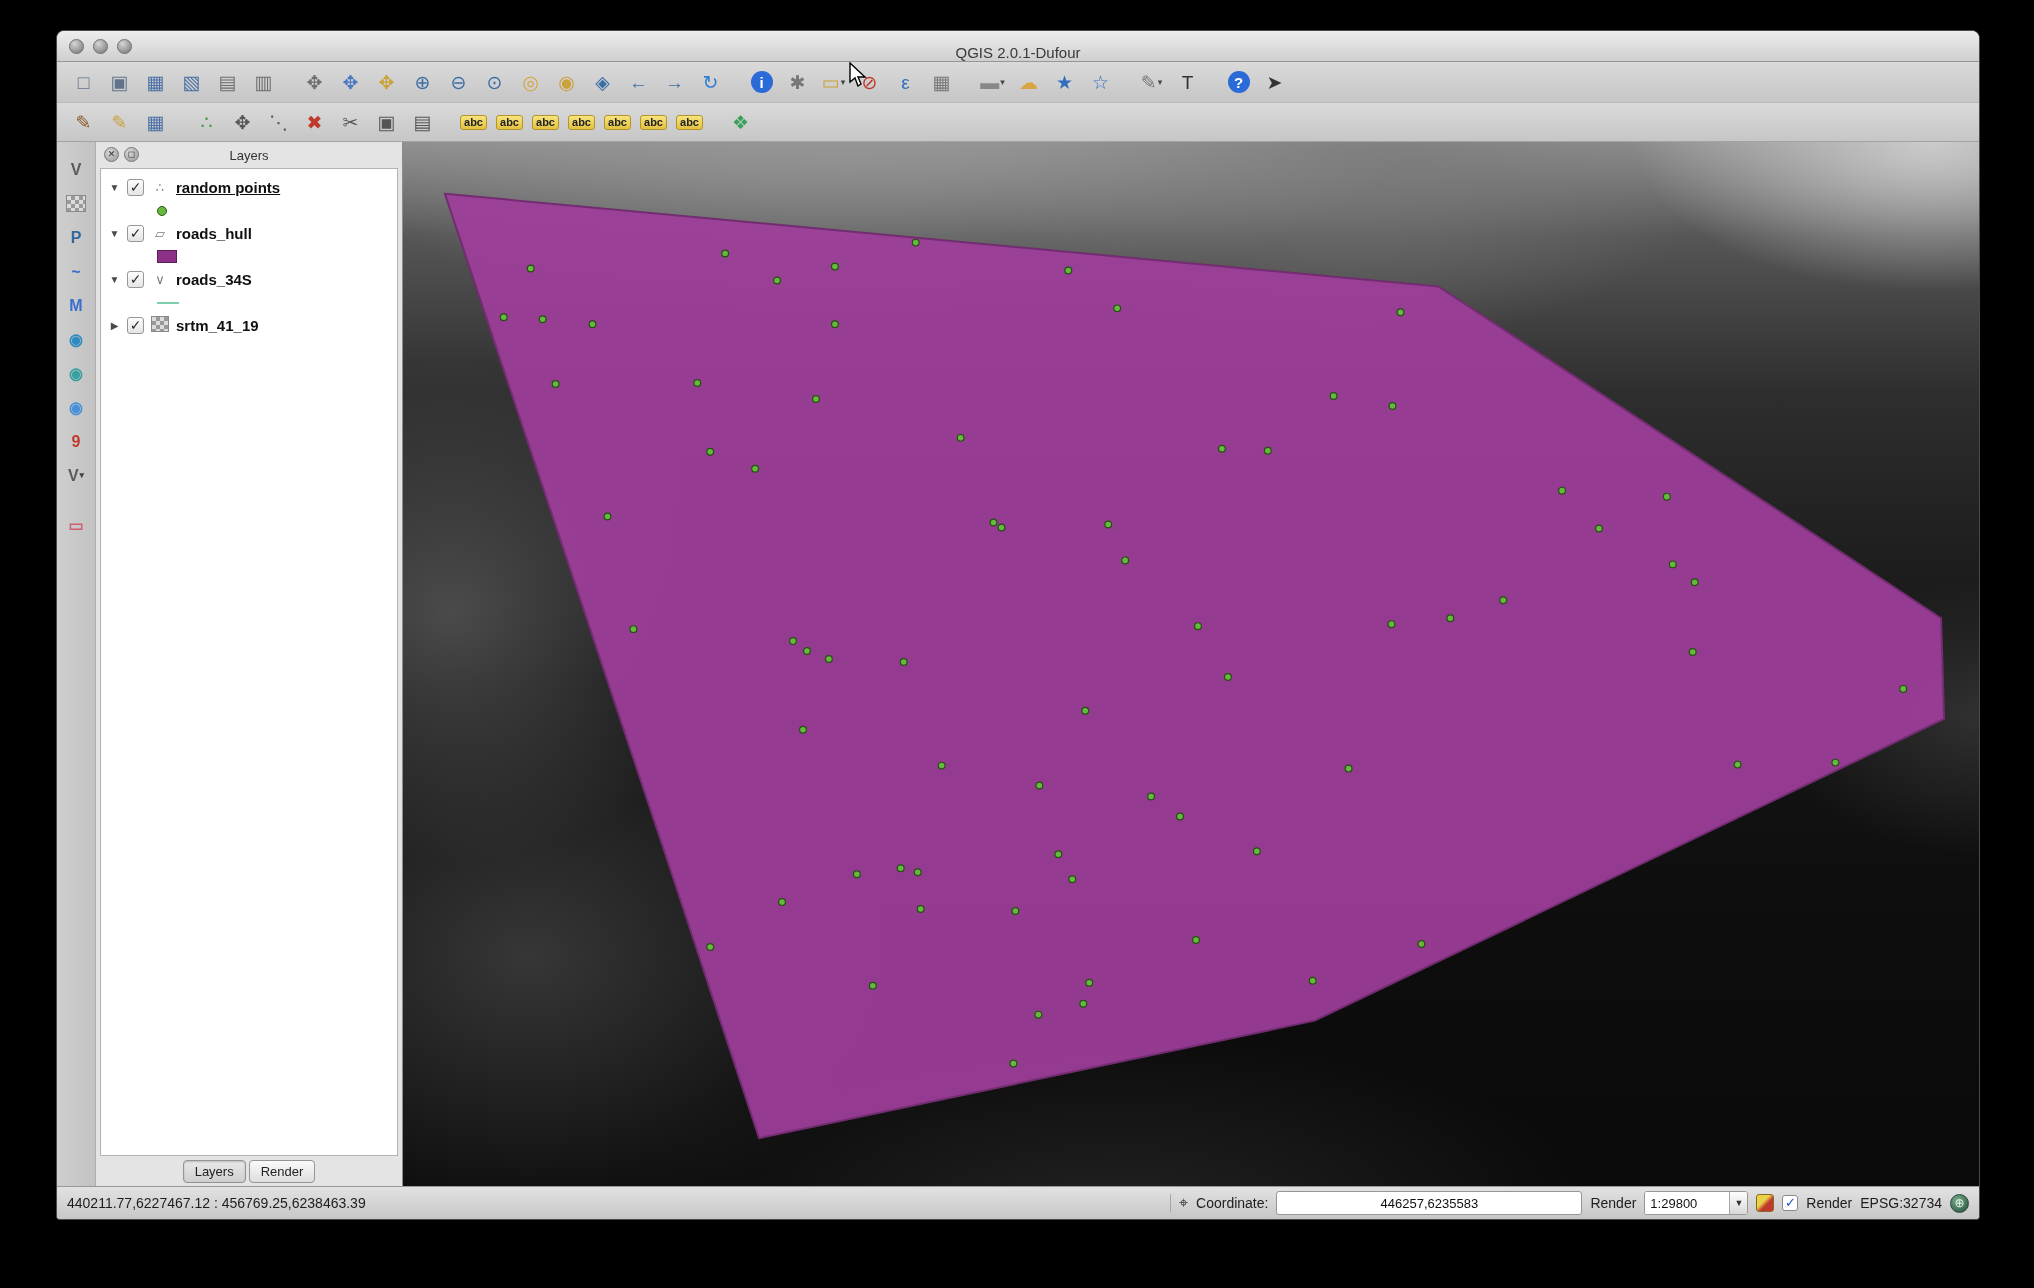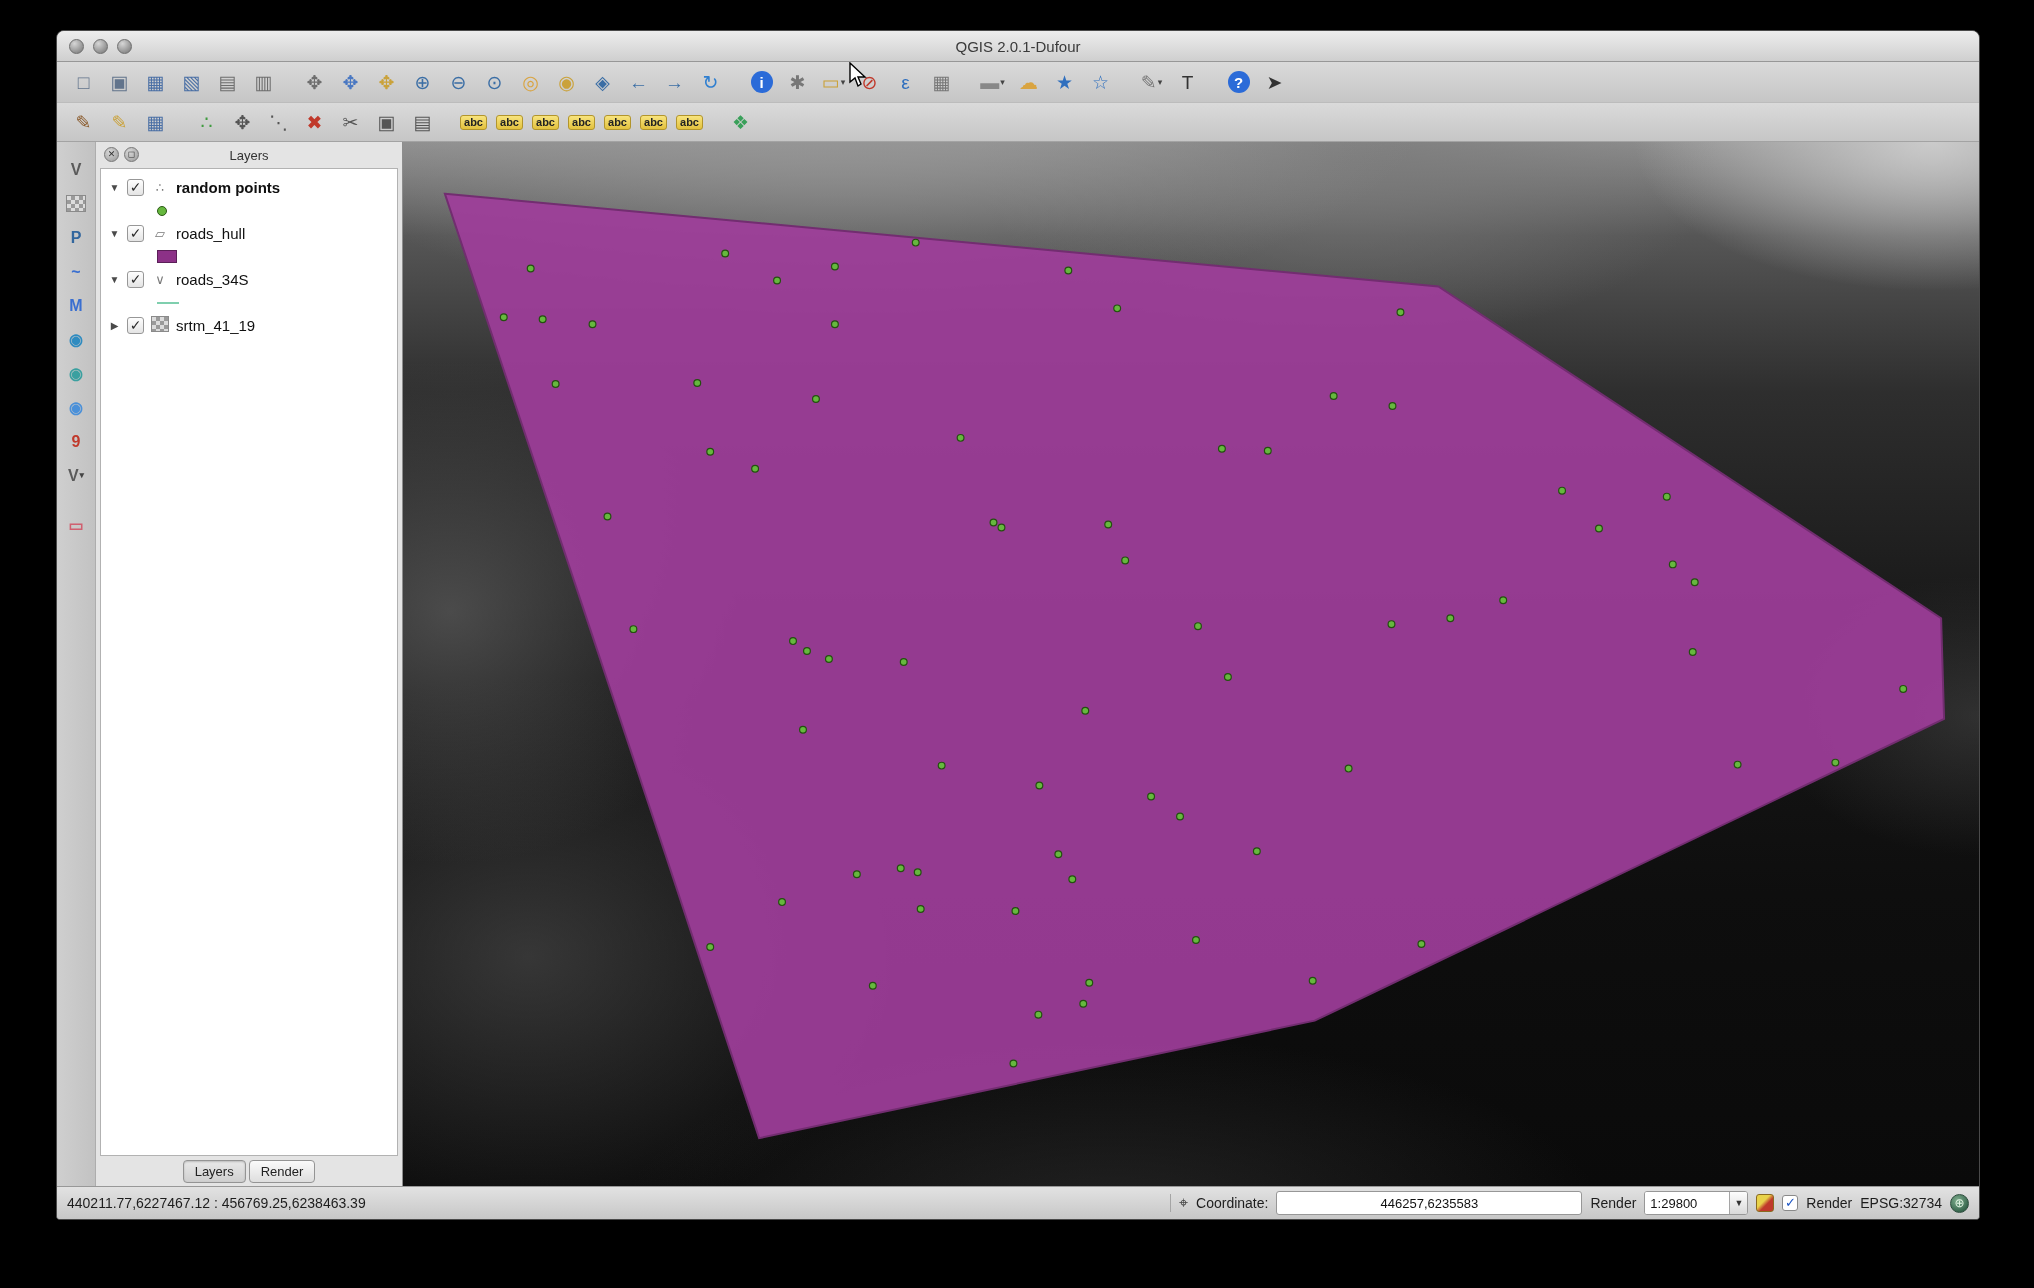--- a/index.html
+++ b/index.html
@@ -9,7 +9,7 @@
           background:#c9c9c9;border:1px solid #4a4a4a;box-shadow:0 24px 70px rgba(0,0,0,.85);}
   
   .titlebar{height:30px;flex:0 0 30px;background:linear-gradient(#ededed,#cfcfcf);
-            border-bottom:1px solid #979797;position:relative;display:flex;align-items:center;}
+            border-bottom:1px solid #979797;position:relative;display:flex;align-items:flex-end;}
   .traffic{position:absolute;left:12px;top:0;bottom:0;display:flex;align-items:center;gap:9px;}
   .tl{width:15px;height:15px;border-radius:50%;box-sizing:border-box;border:1px solid #6e6e6e;
       background:radial-gradient(circle at 35% 28%,#d6d6d6,#8b8b8b 75%);}

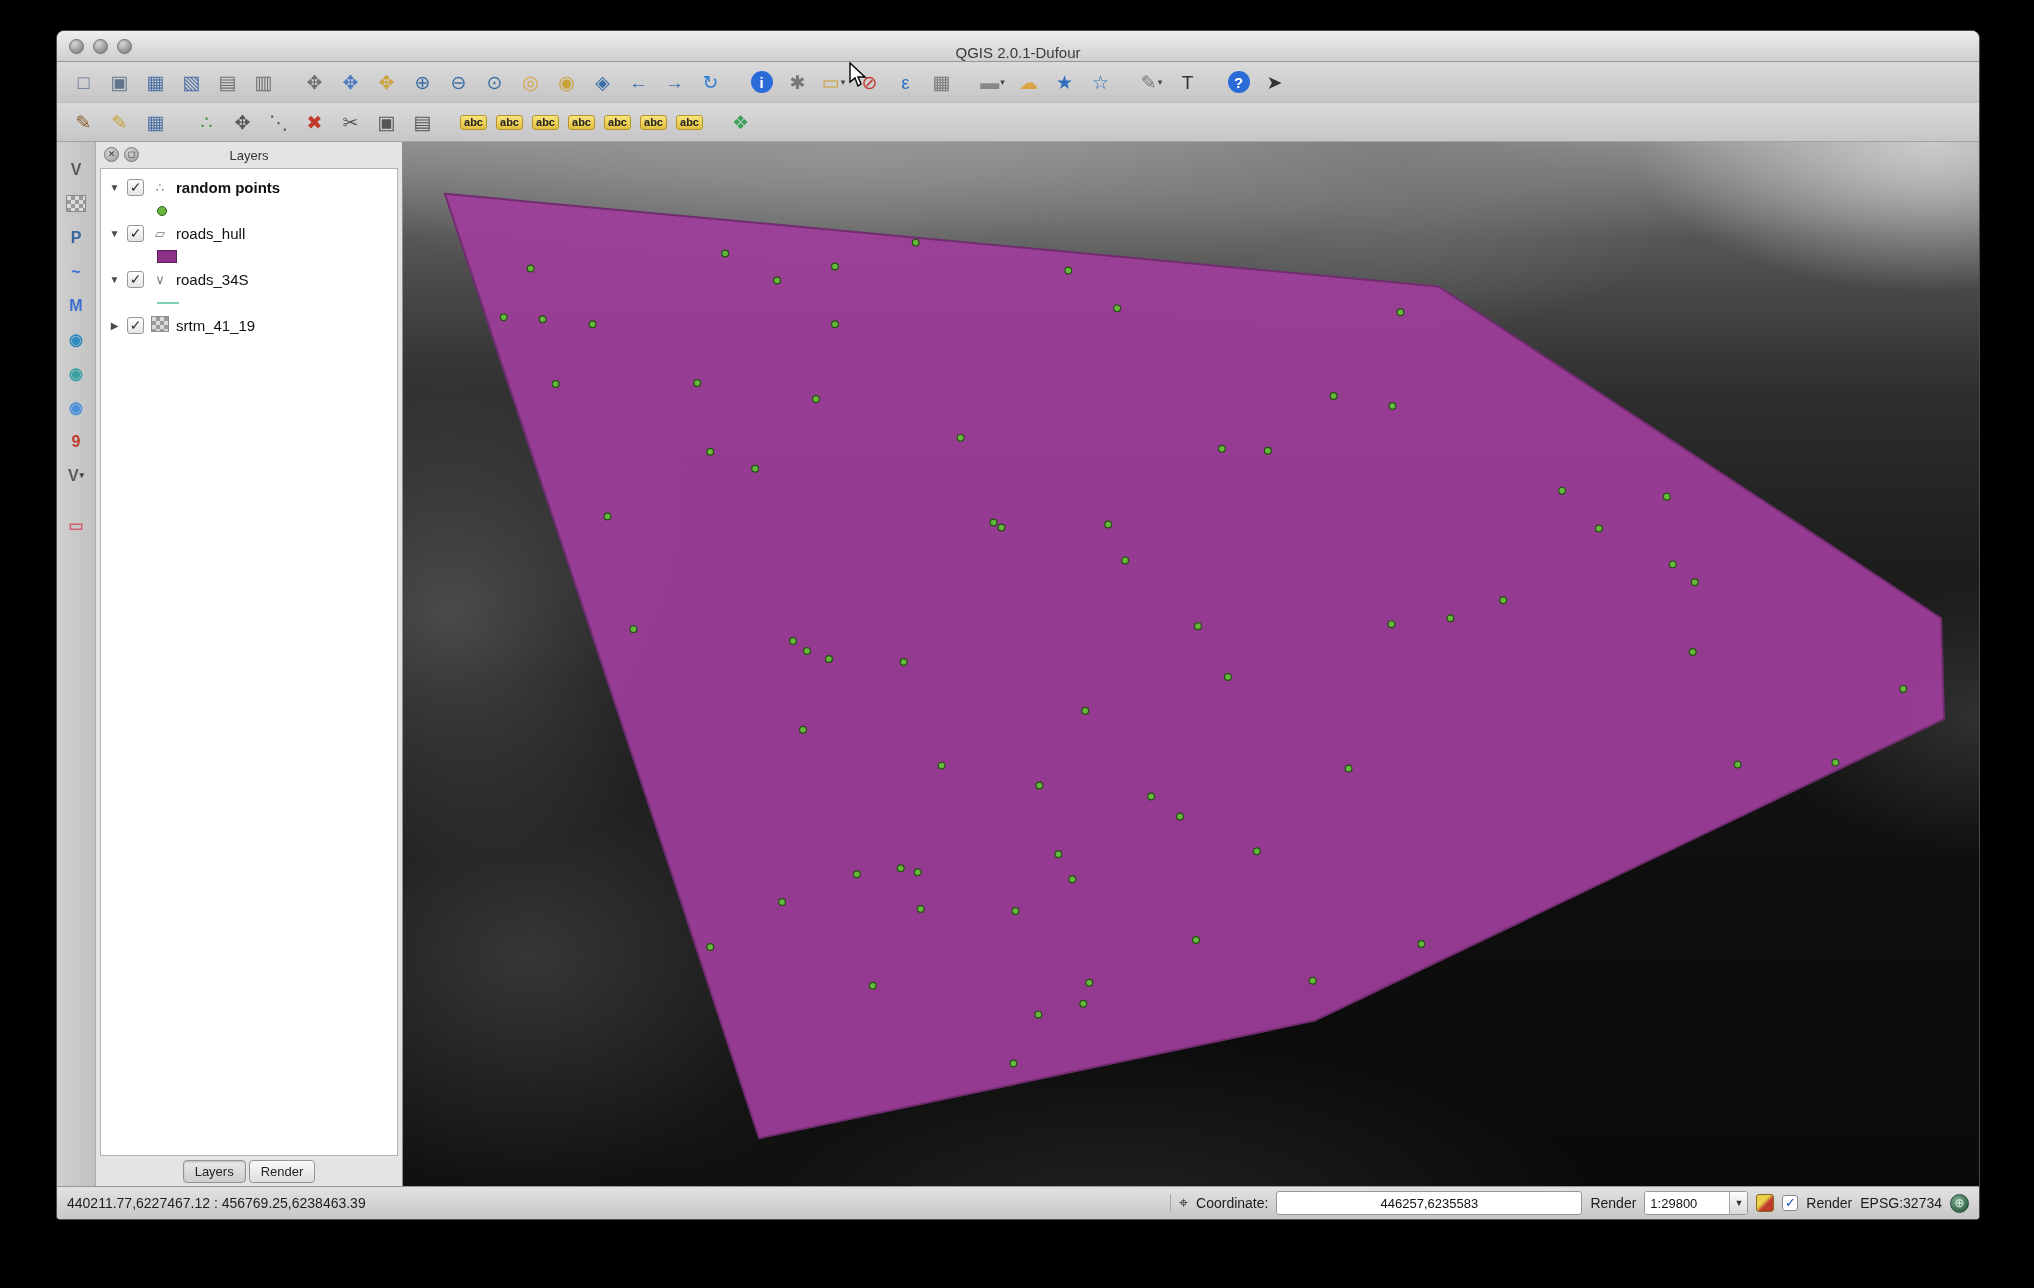--- a/index.html
+++ b/index.html
@@ -53,7 +53,7 @@
        background:linear-gradient(#fefefe,#e4e4e4);font-size:14px;line-height:15px;text-align:center;color:#2a2a2a;}
   .ltype{width:20px;text-align:center;font-size:13px;color:#7a7a7a;}
   .llabel{white-space:nowrap;}
-  .llabel.active{font-weight:bold;}
+  .llabel.active{font-weight:bold;text-decoration:underline;}
   .legend-row{height:19px;display:flex;align-items:center;padding-left:56px;}
   .legend-point{width:8px;height:8px;border-radius:50%;}
   .legend-polygon{width:20px;height:13px;border:1px solid rgba(0,0,0,.35);box-sizing:border-box;}

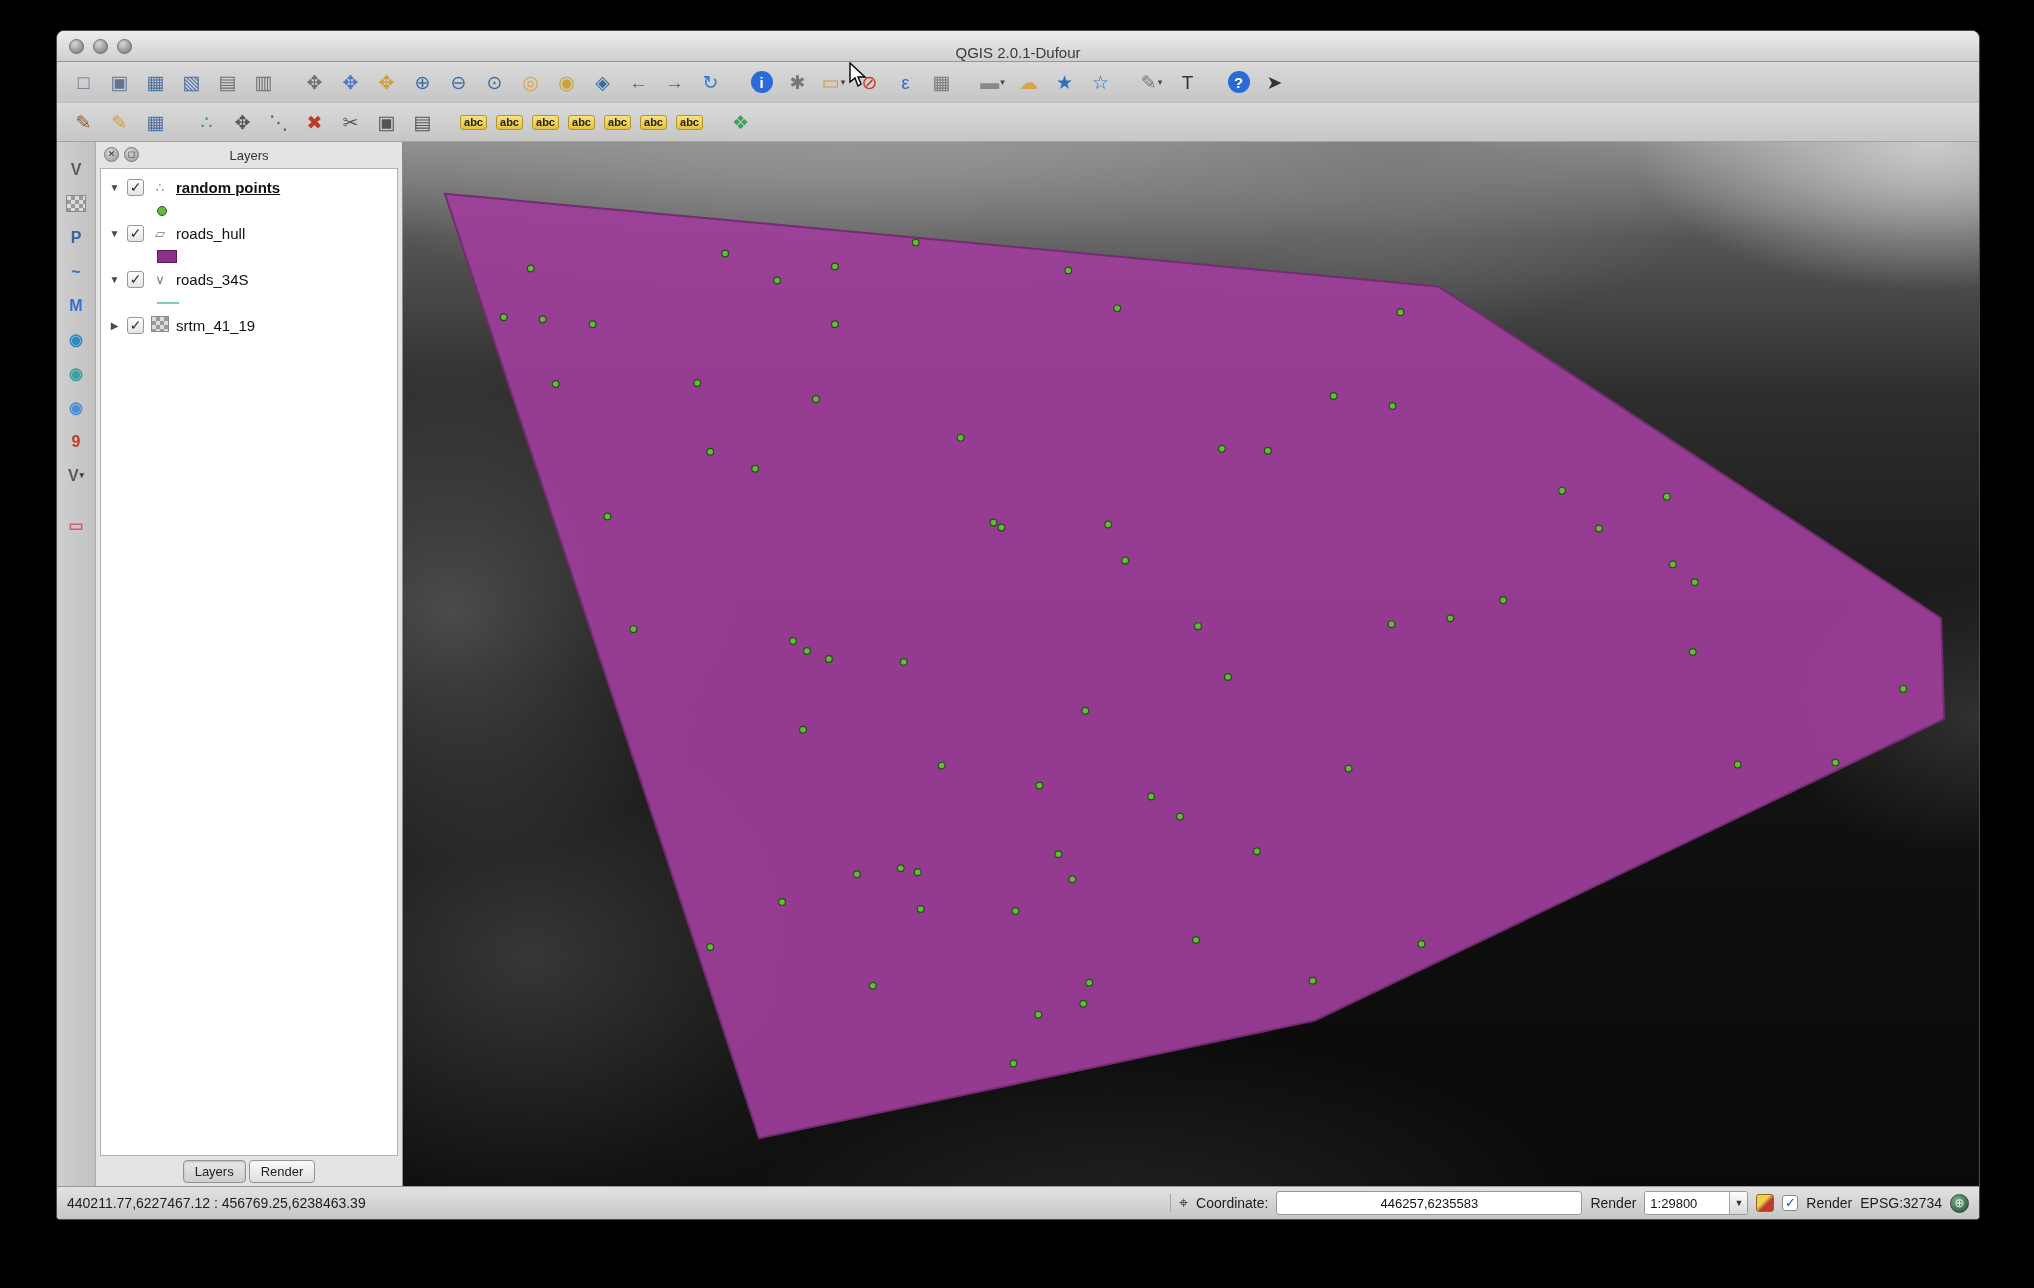--- a/index.html
+++ b/index.html
@@ -52,7 +52,7 @@
   .cbx{width:17px;height:17px;flex:0 0 17px;box-sizing:border-box;border:1px solid #979797;border-radius:3px;
        background:linear-gradient(#fefefe,#e4e4e4);font-size:14px;line-height:15px;text-align:center;color:#2a2a2a;}
   .ltype{width:20px;text-align:center;font-size:13px;color:#7a7a7a;}
-  .llabel{white-space:nowrap;}
+  .llabel{white-space:nowrap;font-weight:bold;}
   .llabel.active{font-weight:bold;text-decoration:underline;}
   .legend-row{height:19px;display:flex;align-items:center;padding-left:56px;}
   .legend-point{width:8px;height:8px;border-radius:50%;}

